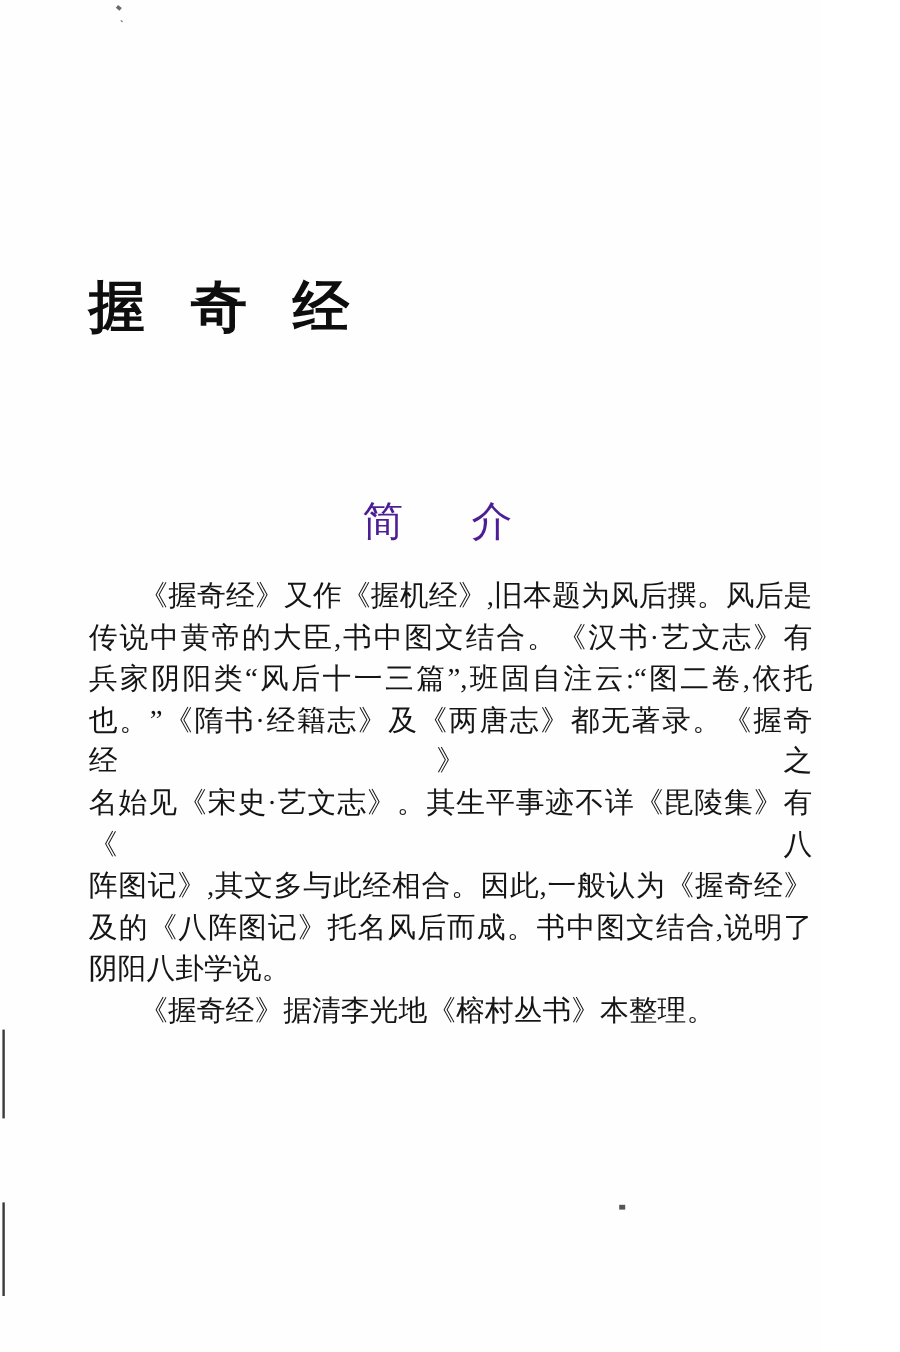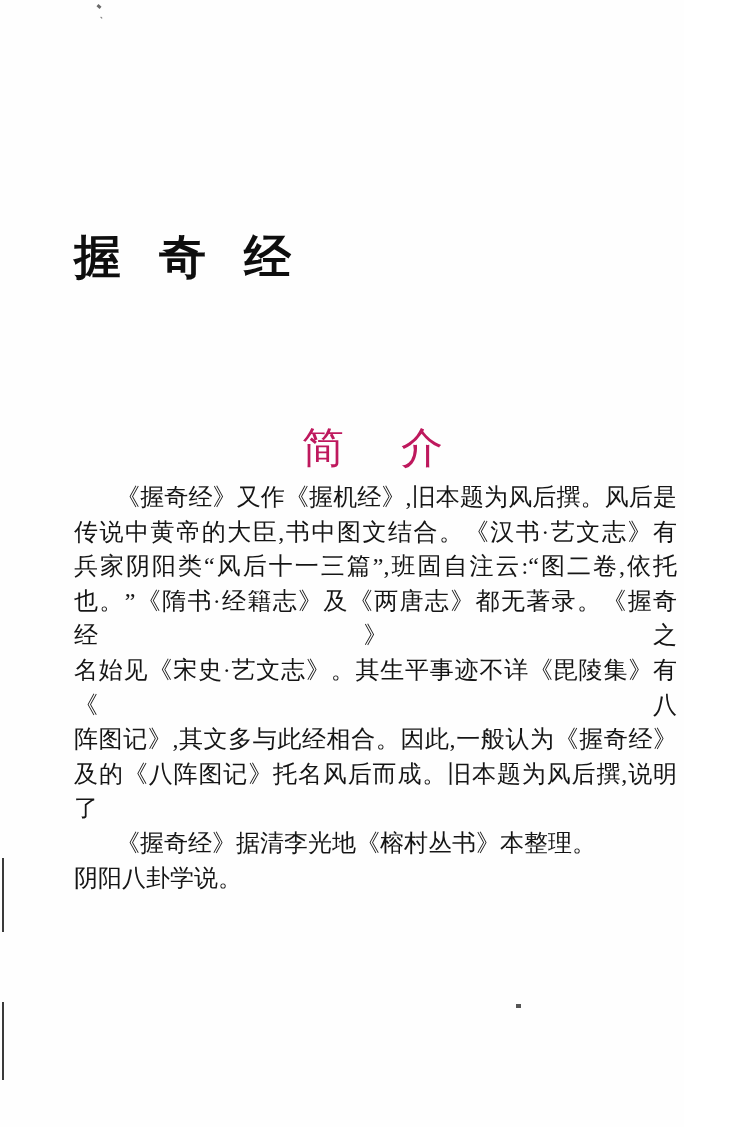--- a/index.html
+++ b/index.html
@@ -33,11 +33,11 @@
     position: absolute;
     left: 302px;
     top: 388px;
-    font-size: 42px;
+    font-size: 34px;
     font-weight: 400;
     letter-spacing: 57px;
     line-height: 1.2;
-    color: #be185d;
+    color: #4c1d95;
     white-space: nowrap;
   }
   

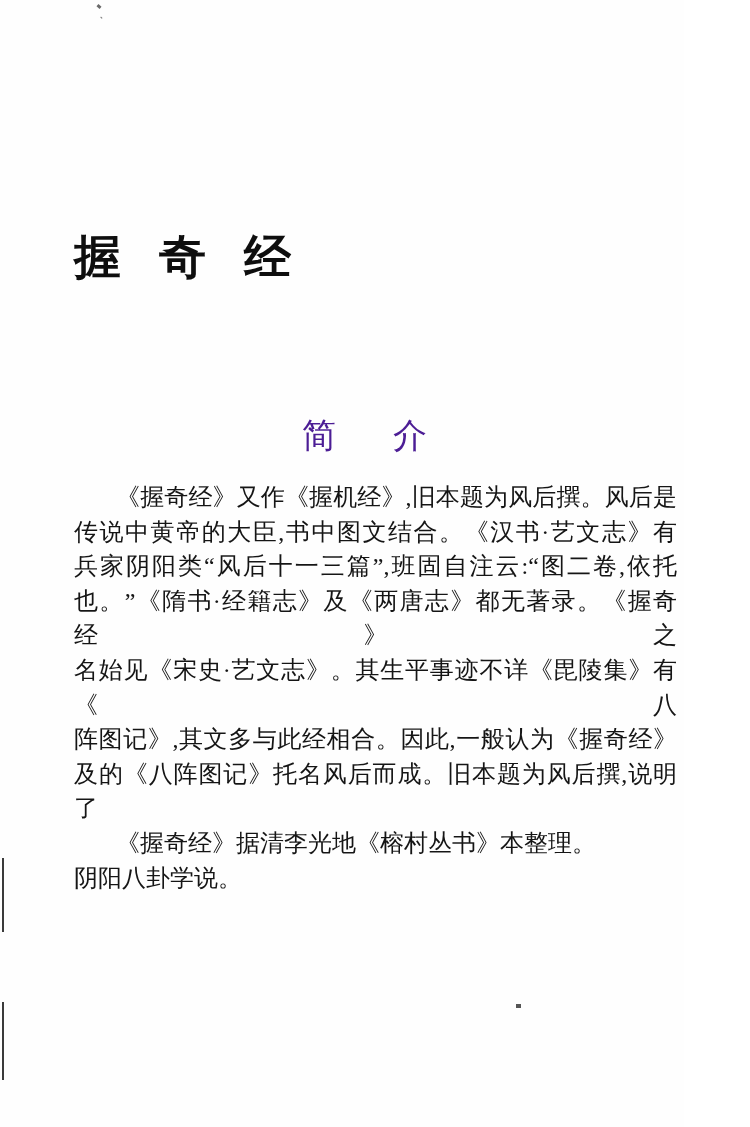--- a/index.html
+++ b/index.html
@@ -118,7 +118,7 @@
     <div class="body-line">也。”《隋书·经籍志》及《两唐志》都无著录。《握奇经》之</div>
     <div class="body-line">名始见《宋史·艺文志》。其生平事迹不详《毘陵集》有《八</div>
     <div class="body-line">阵图记》,其文多与此经相合。因此,一般认为《握奇经》</div>
-    <div class="body-line">及的《八阵图记》托名风后而成。旧本题为风后撰,说明了</div>
+    <div class="body-line">及的《八阵图记》托名风后而成。书中图文结合,说明了</div>
     <div class="body-line indent para-end">《握奇经》据清李光地《榕村丛书》本整理。</div>
     <div class="body-line para-end">阴阳八卦学说。</div>
   </div>

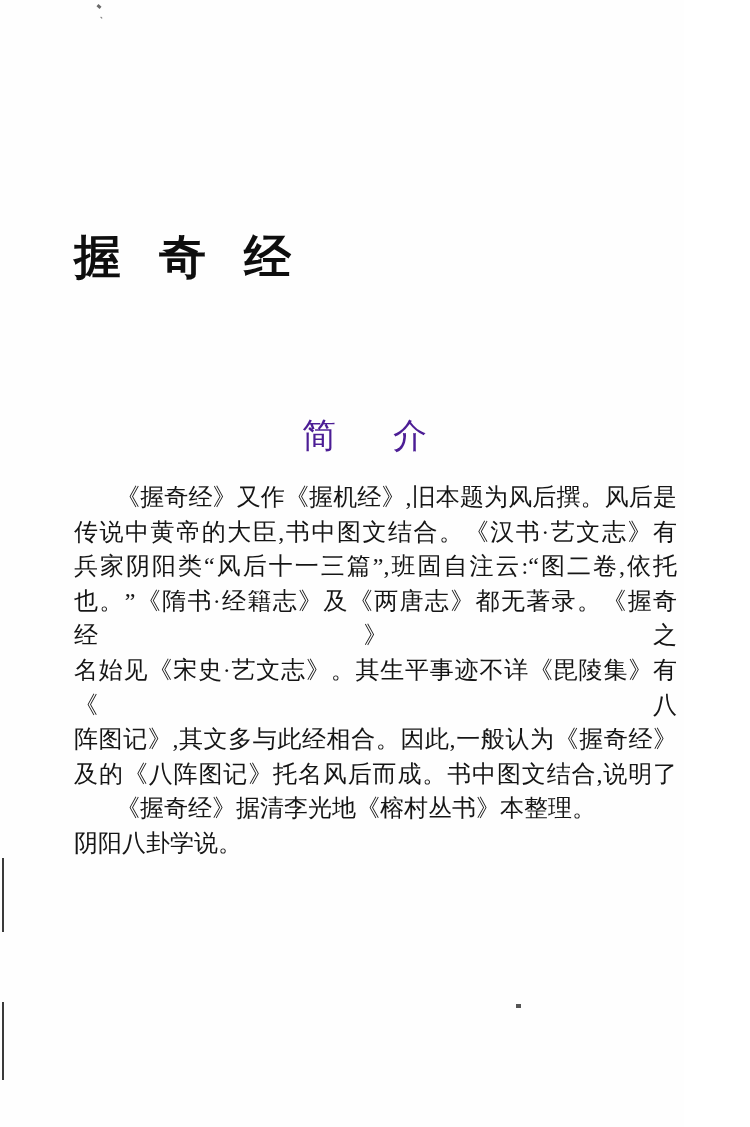--- a/index.html
+++ b/index.html
@@ -119,8 +119,8 @@
     <div class="body-line">名始见《宋史·艺文志》。其生平事迹不详《毘陵集》有《八</div>
     <div class="body-line">阵图记》,其文多与此经相合。因此,一般认为《握奇经》</div>
     <div class="body-line">及的《八阵图记》托名风后而成。书中图文结合,说明了</div>
+    <div class="body-line para-end">阴阳八卦学说。</div>
     <div class="body-line indent para-end">《握奇经》据清李光地《榕村丛书》本整理。</div>
-    <div class="body-line para-end">阴阳八卦学说。</div>
   </div>
 
   <div class="speck-bottom"></div>

